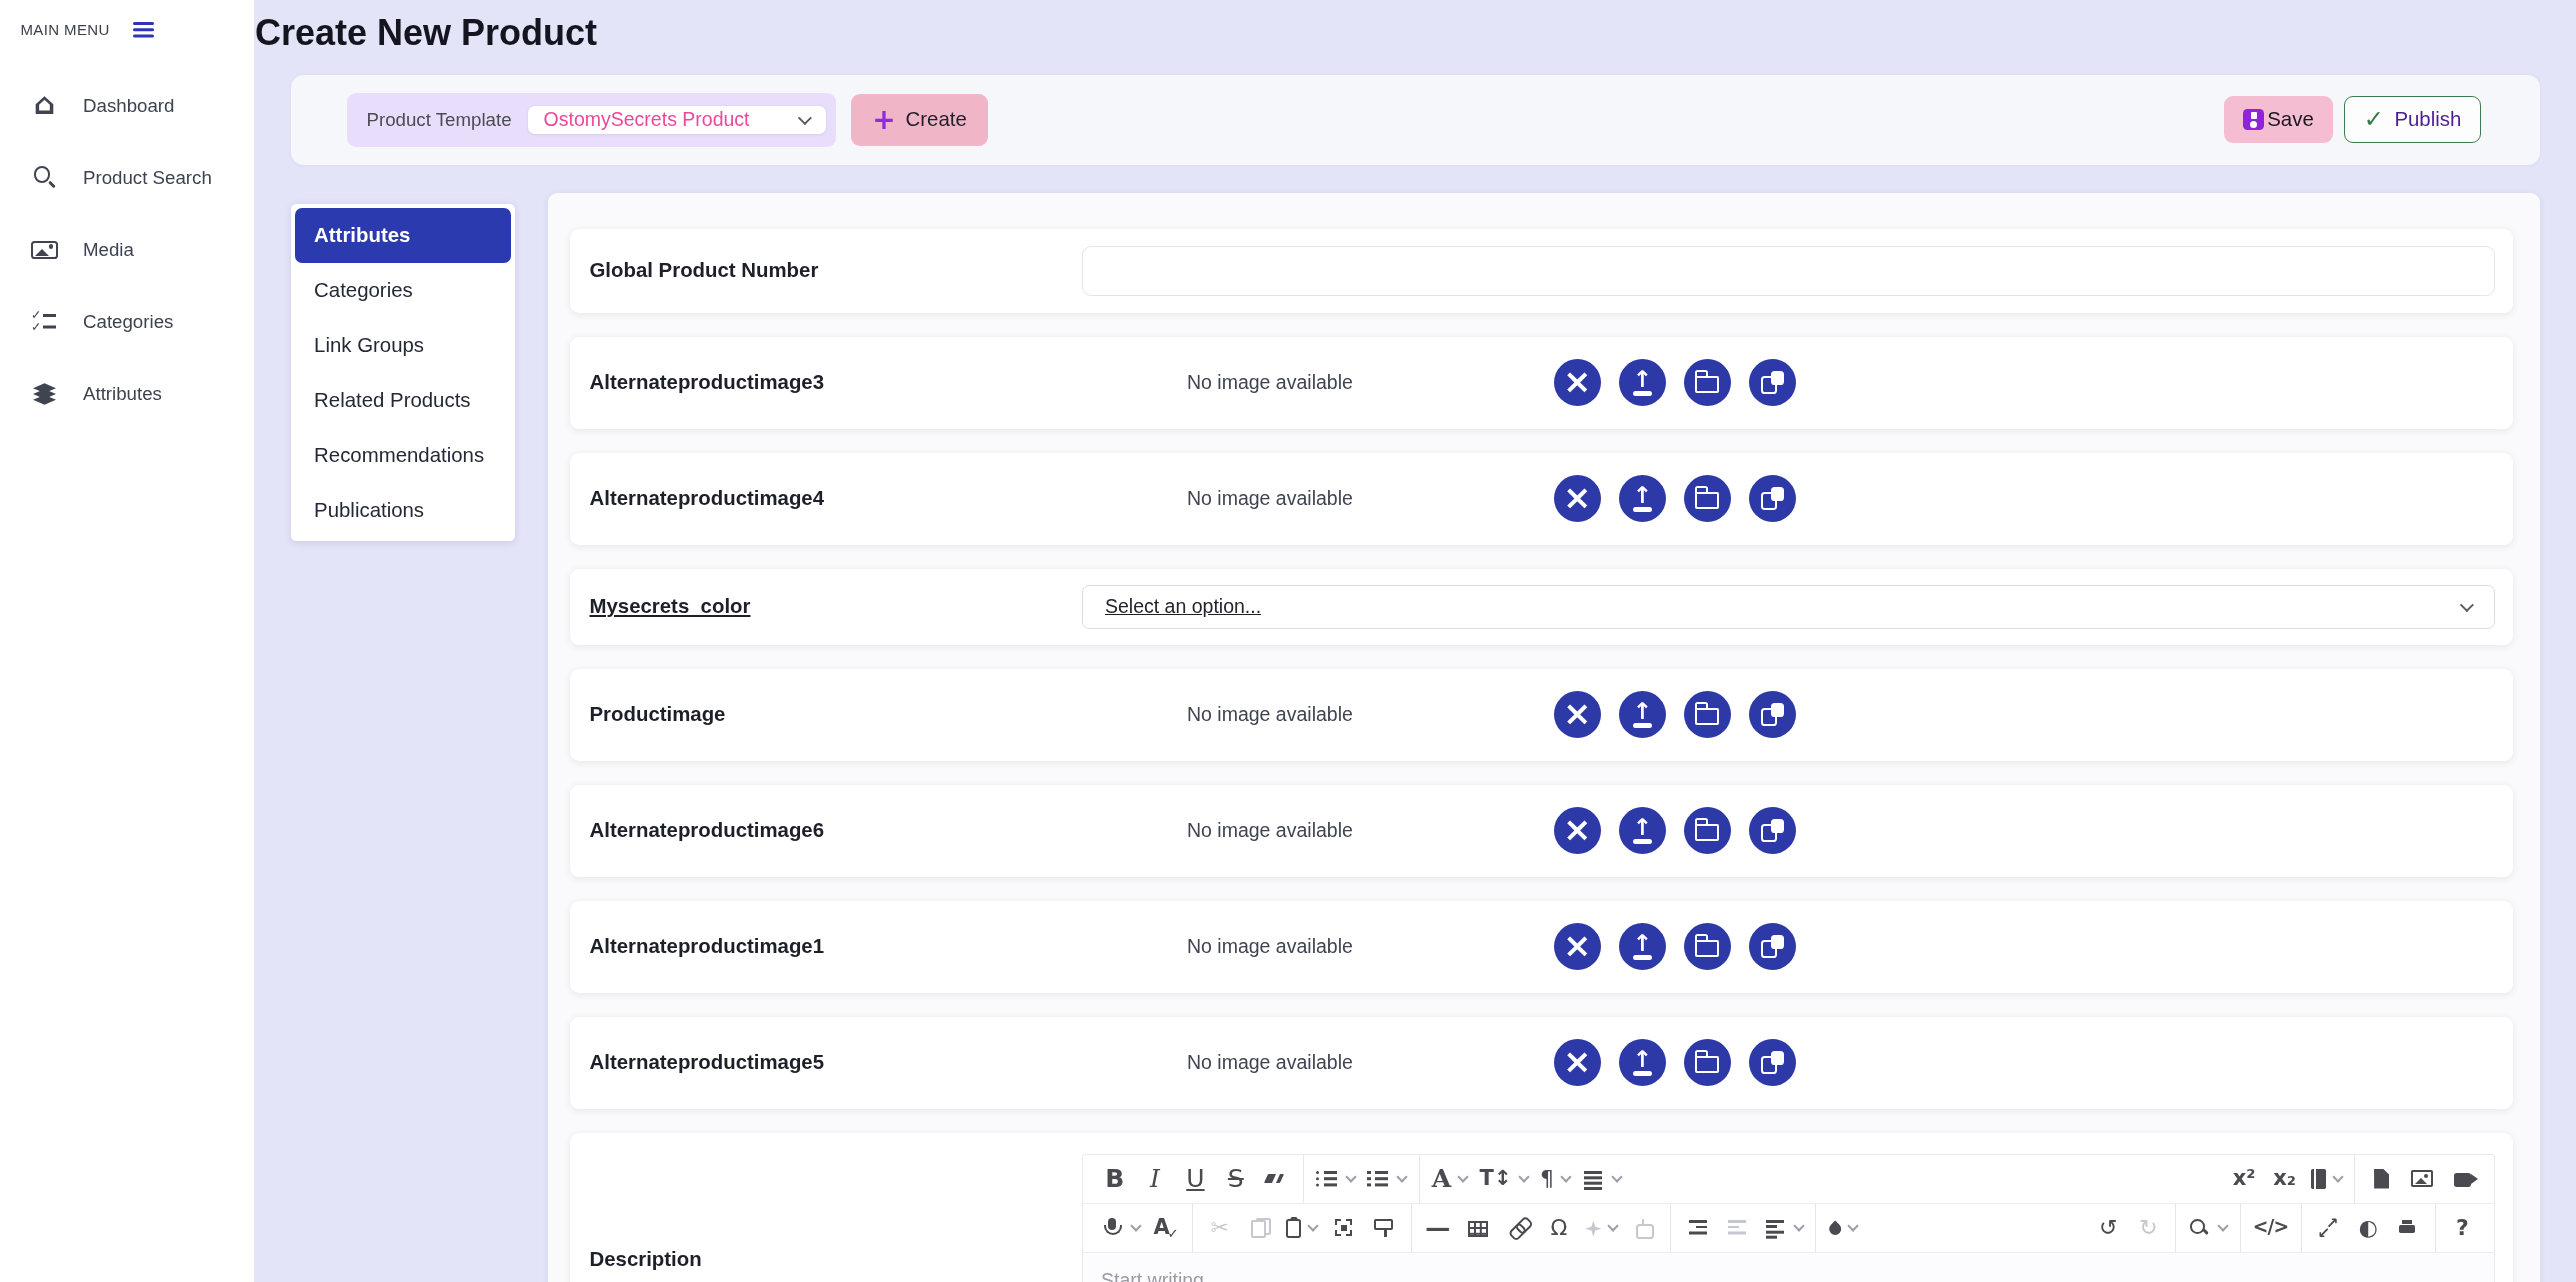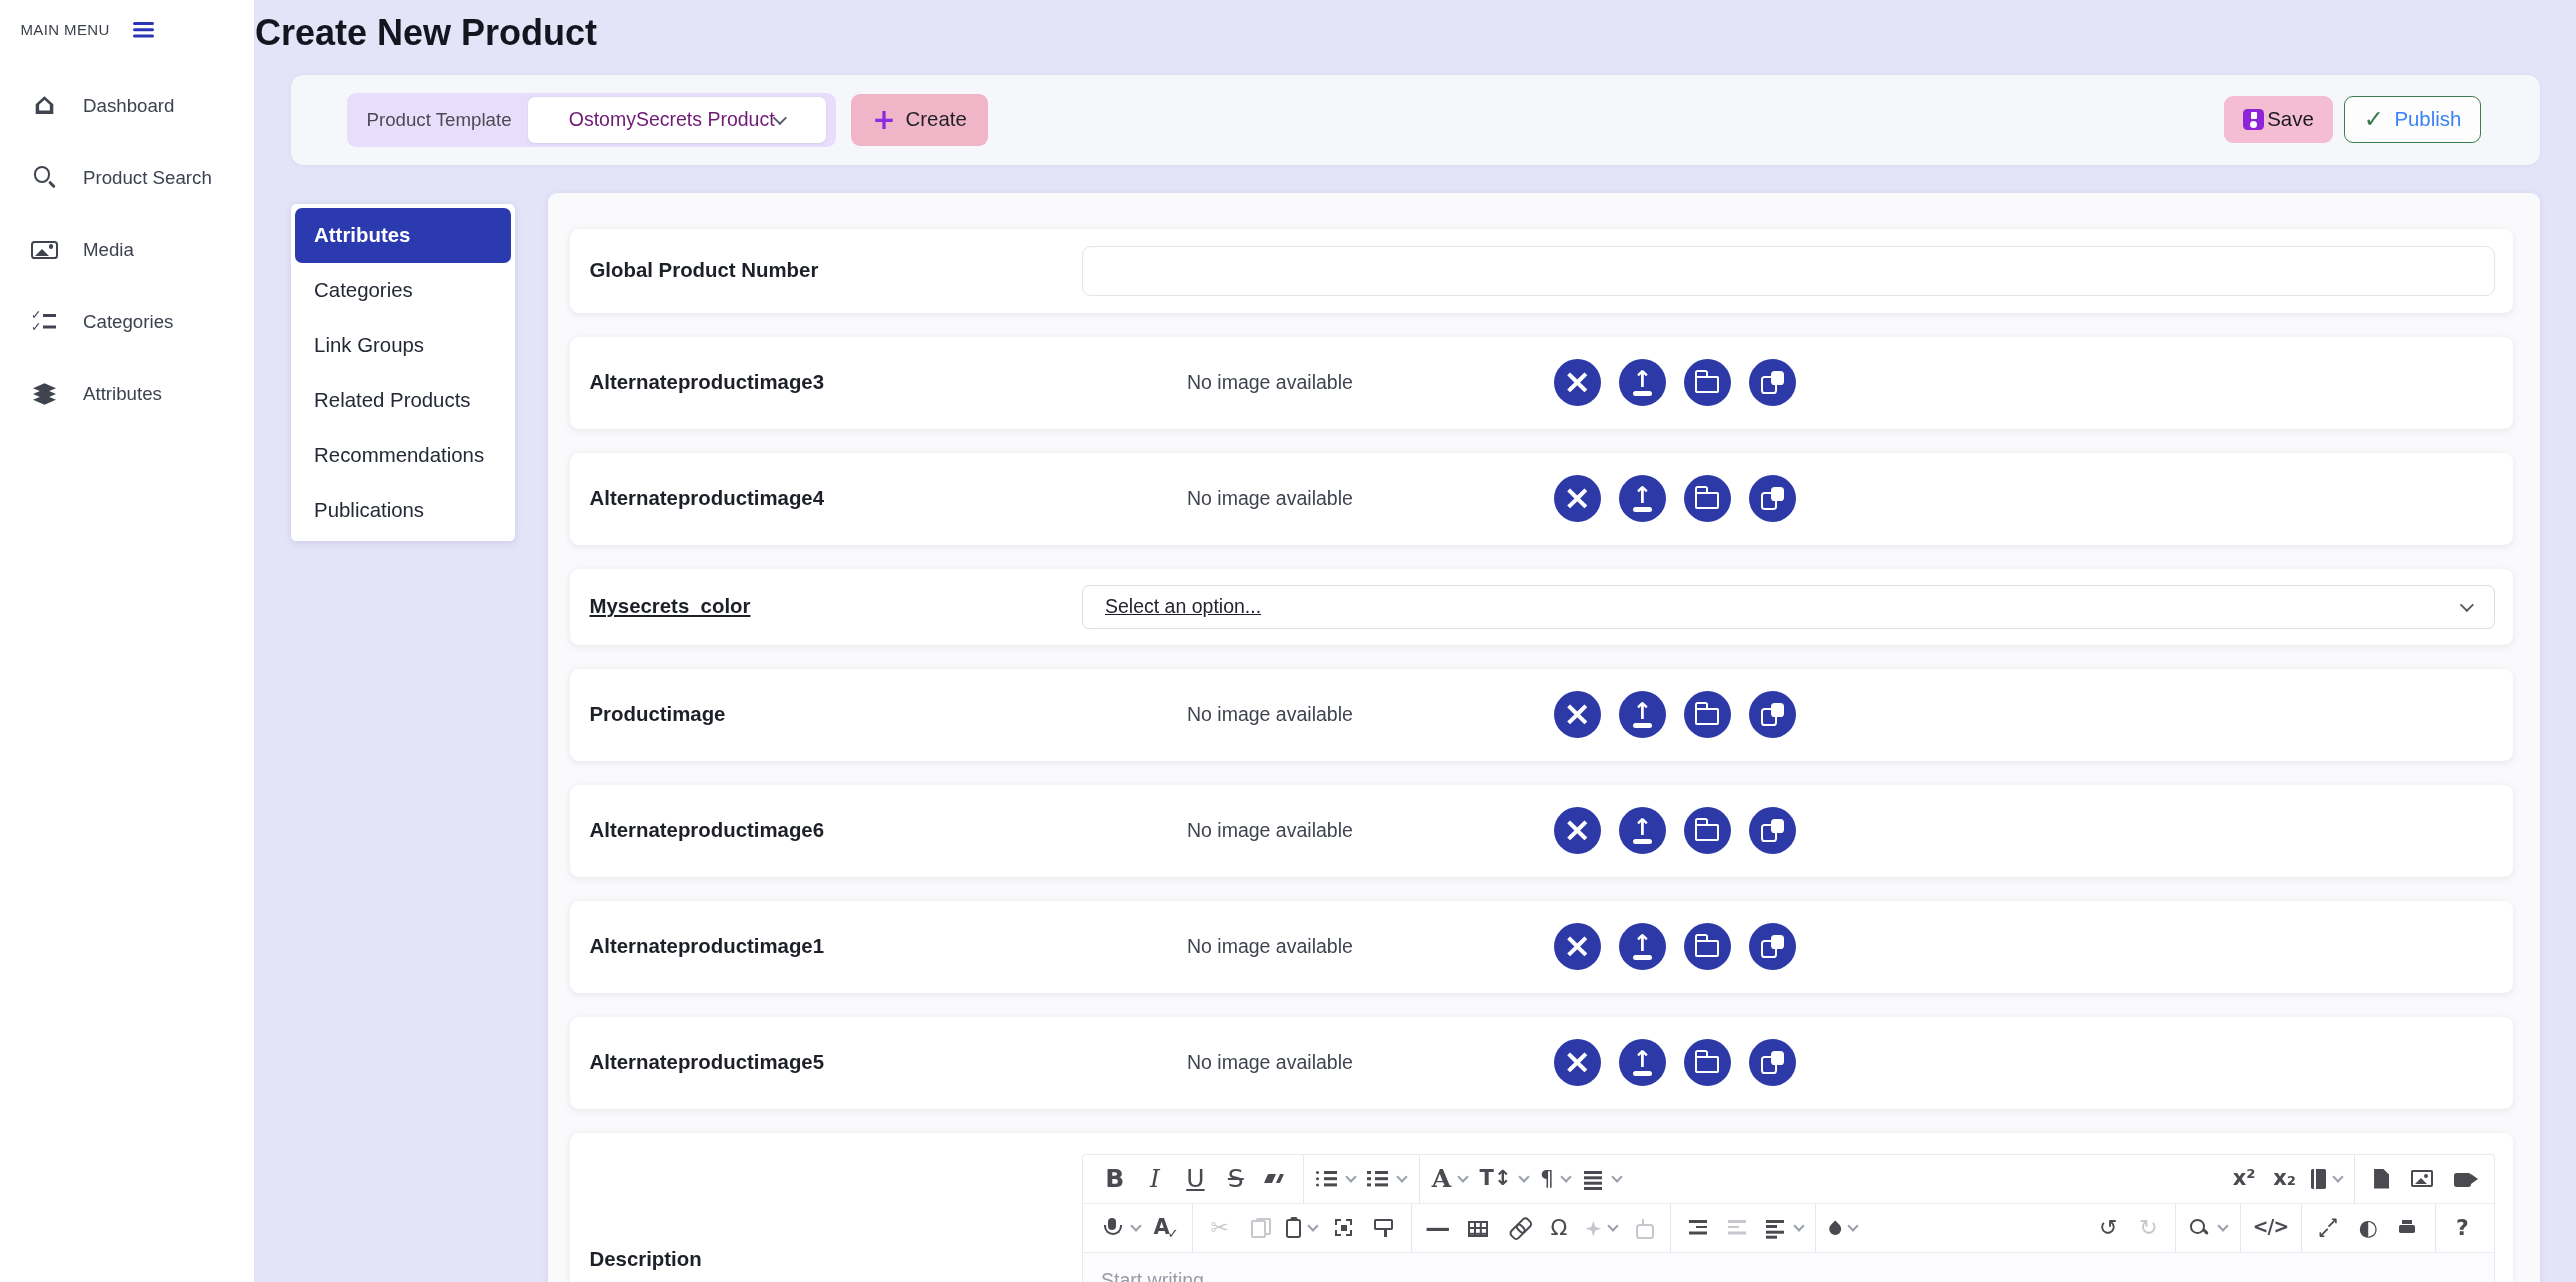--- a/index.html
+++ b/index.html
@@ -35,7 +35,7 @@
   .toolbar-card { margin:20.4px 36px 0; height:90px; background:#f6f7fb; border-radius:12.4px; display:flex; align-items:center; padding:0 59px 0 56px; box-shadow:0 0.9px 3.6px rgba(90,90,140,.06); }
   .tpl-pill { display:flex; align-items:center; height:54px; background:#e8defb; border-radius:9px; padding:0 10.7px 0 19.5px; gap:16px; }
   .tpl-label { font-size:18.7px; color:#4b4b55; white-space:nowrap; }
-  .tpl-select { display:flex; align-items:center; justify-content:center; width:298px; height:46px; background:#fff; border-radius:7px; padding:0 16px; font-size:19.5px; color:#701a75; box-shadow:0 0.9px 2.7px rgba(0,0,0,.08); cursor:pointer; }
+  .tpl-select { display:flex; align-items:center; justify-content:space-between; width:298px; height:28px; background:#fff; border-radius:7px; padding:0 16px; font-size:19.5px; color:#ec4899; box-shadow:0 0.9px 2.7px rgba(0,0,0,.08); cursor:pointer; }
   .create-btn { margin-left:15px; display:flex; align-items:center; gap:9.8px; height:52px; padding:0 21px; background:#f1b5c8; border-radius:9px; font-size:20.4px; color:#1f2128; cursor:pointer; }
   .plus-icon::before { content:'+'; color:#8b2be2; font-size:28px; font-weight:600; line-height:1; font-family:"DejaVu Sans",sans-serif; }
   .spacer { flex:1; }

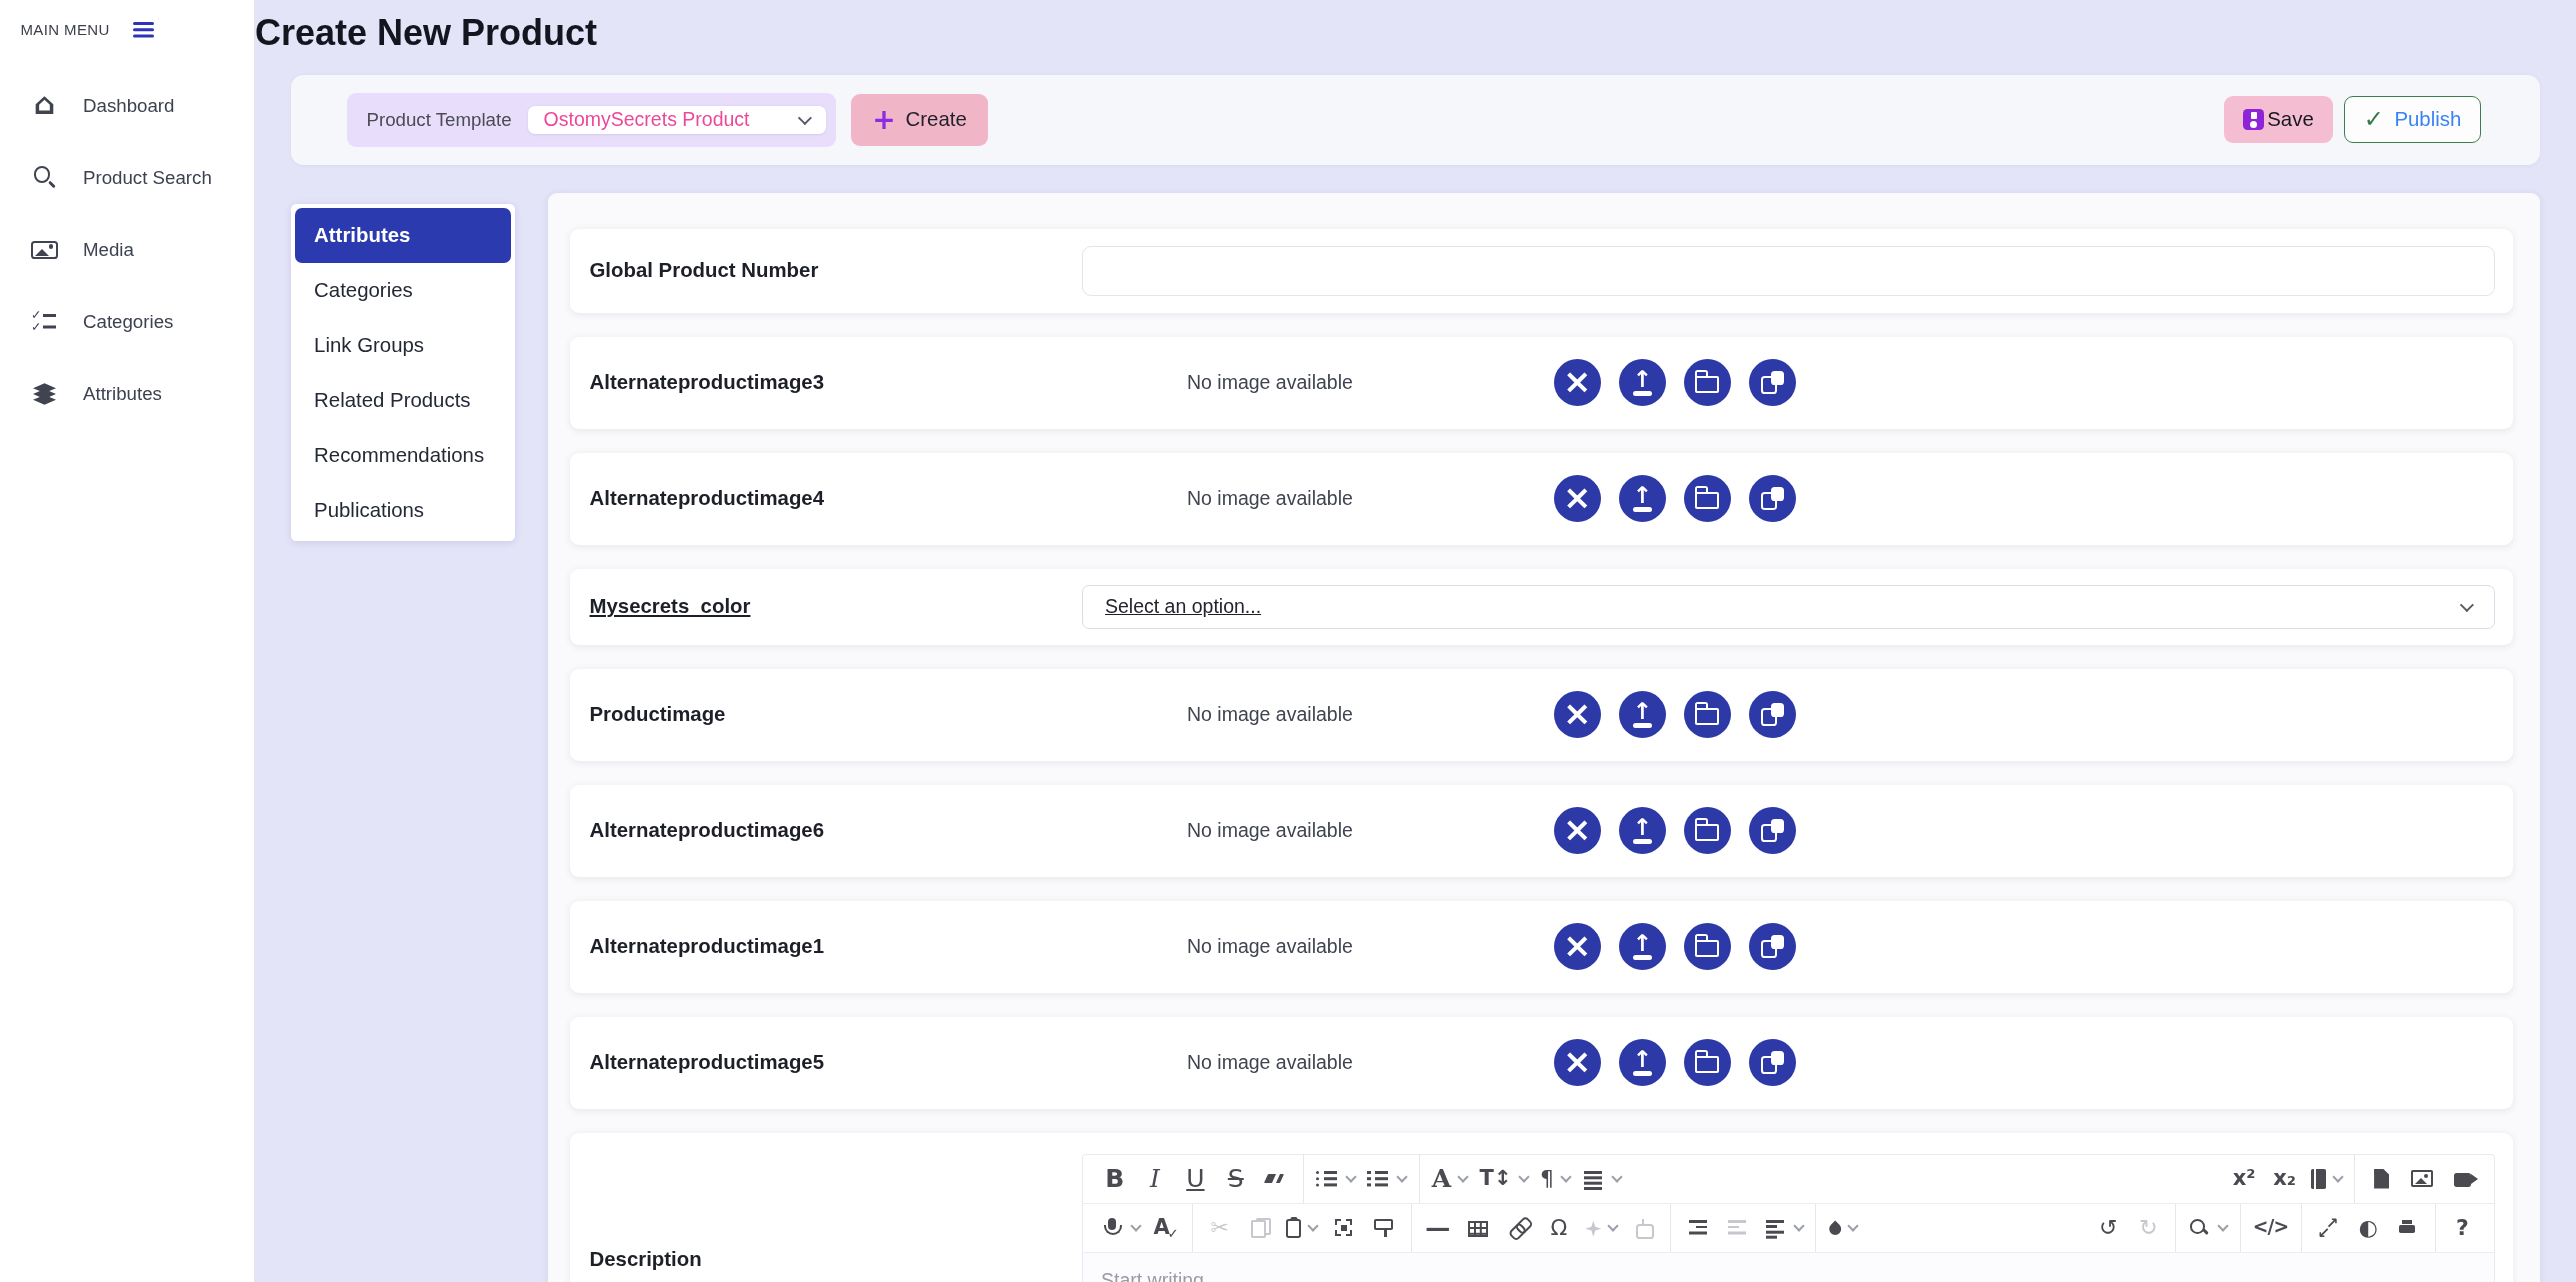--- a/index.html
+++ b/index.html
@@ -43,7 +43,7 @@
   .floppy-icon { width:21px; height:21px; background:#8e24d8; border-radius:4.4px; position:relative; }
   .floppy-icon::before { content:''; position:absolute; top:2.7px; left:8px; width:6.2px; height:7px; background:#fff; border-radius:0.9px; }
   .floppy-icon::after { content:''; position:absolute; bottom:2.7px; left:7px; width:7px; height:7px; background:#fff; border-radius:50%; }
-  .publish-btn { margin-left:10.7px; display:flex; align-items:center; gap:10.7px; height:47px; padding:0 18.7px; background:#fcfdfc; border:1.8px solid #3c7d50; border-radius:9px; font-size:20.4px; color:#3b82f6; cursor:pointer; }
+  .publish-btn { margin-left:10.7px; display:flex; align-items:center; gap:10.7px; height:47px; padding:0 18.7px; background:#fcfdfc; border:1.8px solid #3c7d50; border-radius:9px; font-size:20.4px; color:#4c1d95; cursor:pointer; }
   .check-icon::before { content:'✓'; color:#35794b; font-size:24px; font-weight:700; line-height:1; font-family:"DejaVu Sans",sans-serif; }
   
   .content { display:flex; align-items:flex-start; margin:28px 36px 0; gap:33px; }

